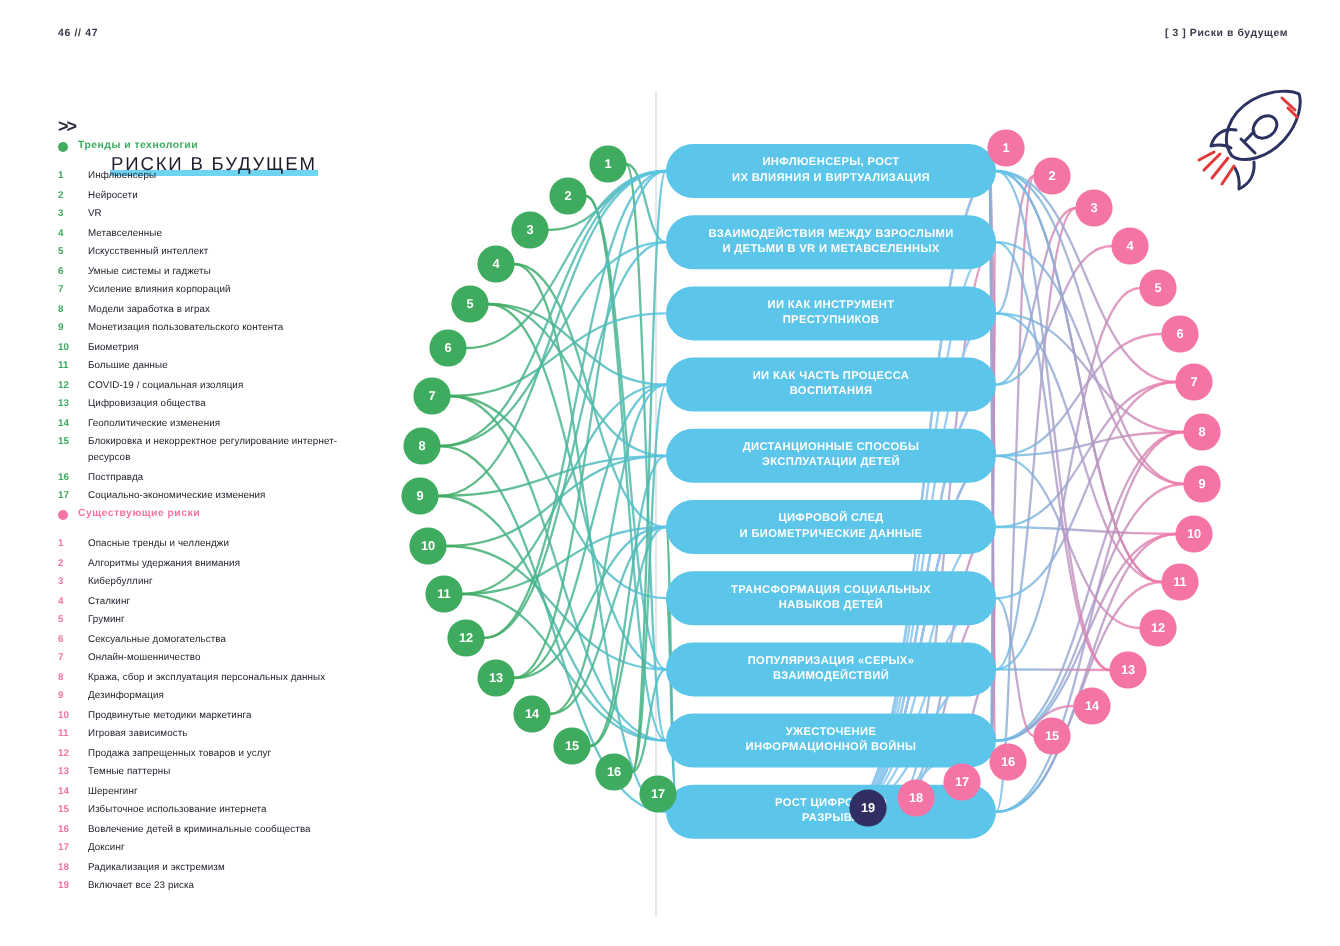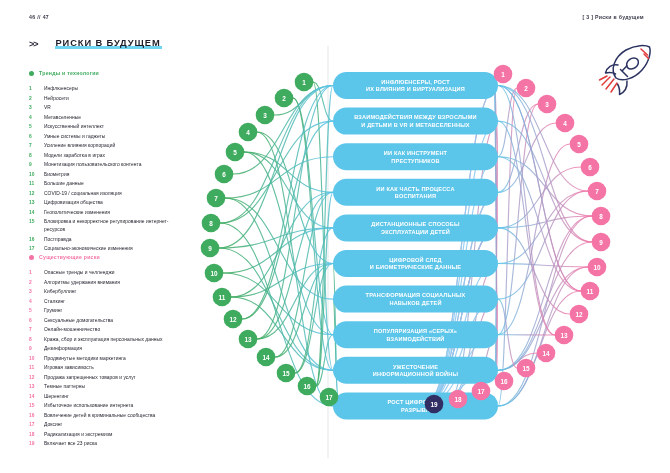--- a/index.html
+++ b/index.html
@@ -36,10 +36,11 @@
     letter-spacing: -1px;
   }
   .page-title {
-    font-size: 9.3px; font-weight: 700; letter-spacing: .9px;
+    font-size: 9.3px; font-weight: 400; letter-spacing: .9px;
     color: #1d1d2b;
     background: linear-gradient(transparent 72%, #6fd3f2 72%, #6fd3f2 100%);
     padding: 0 1px 1px 1px;
+    margin-top: 39px;
   }
 
   

